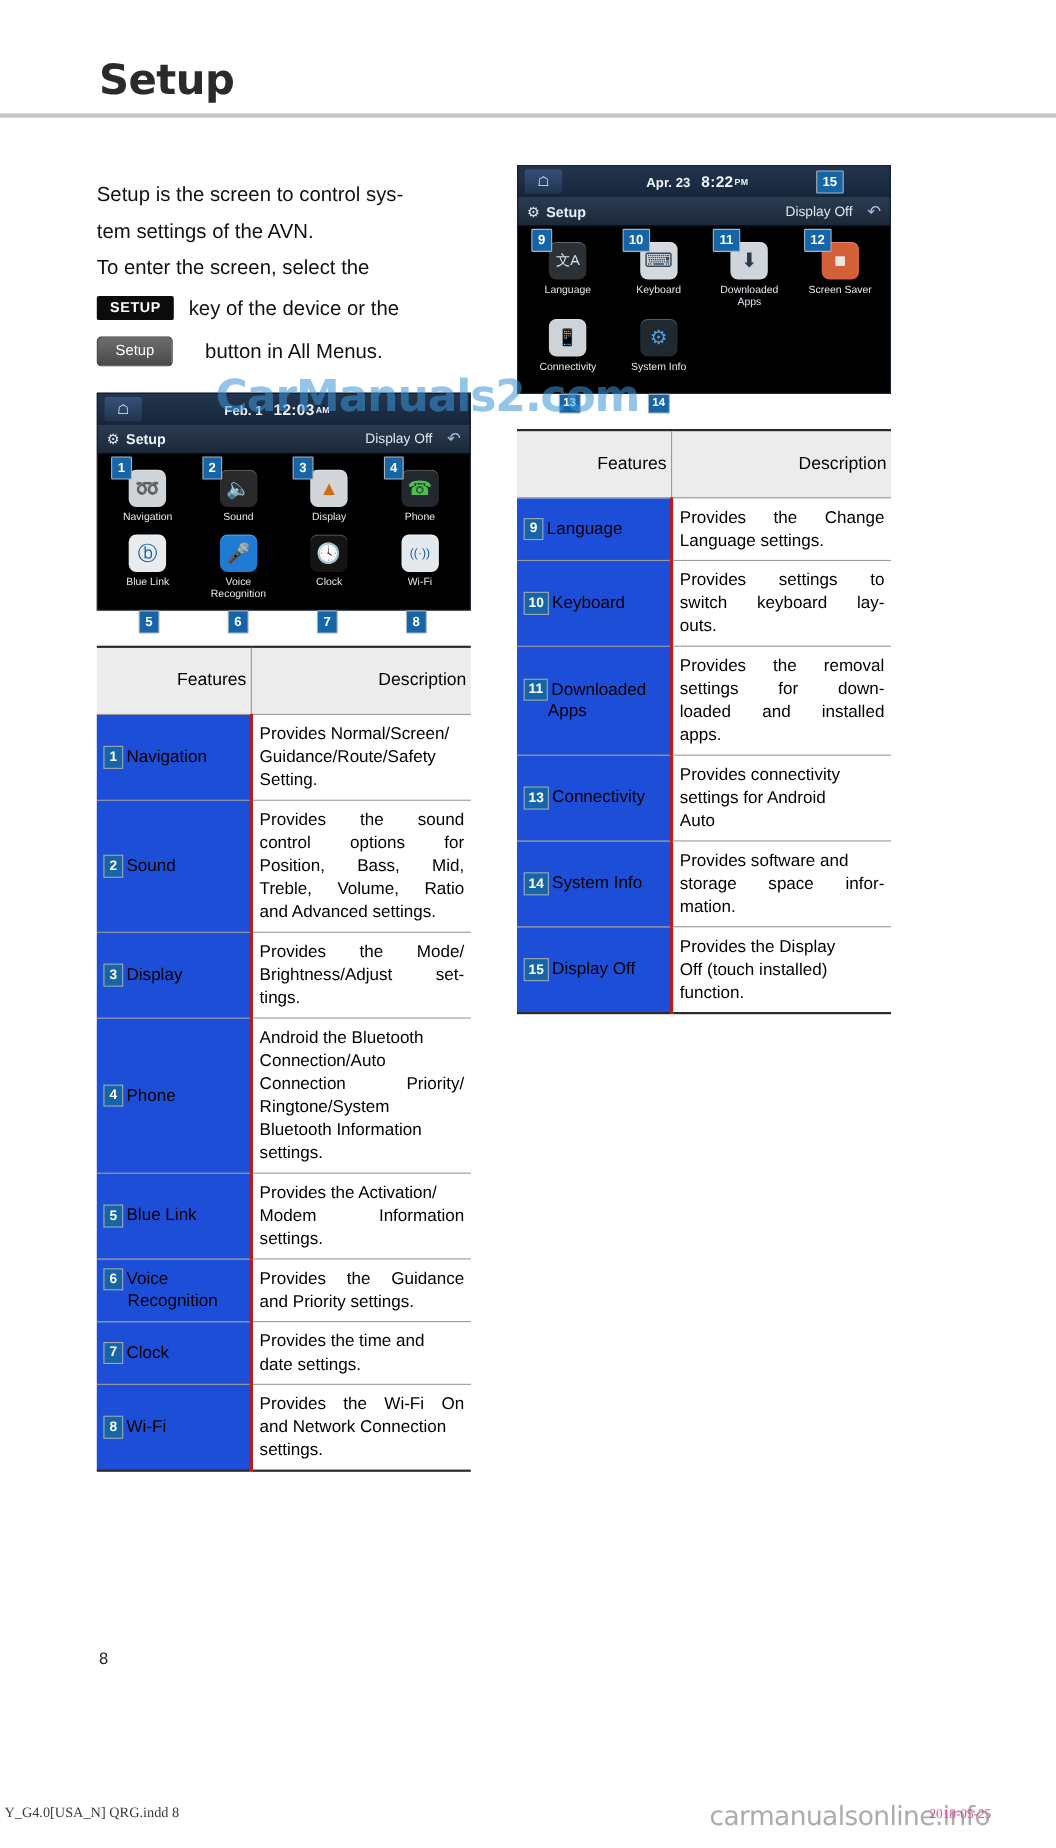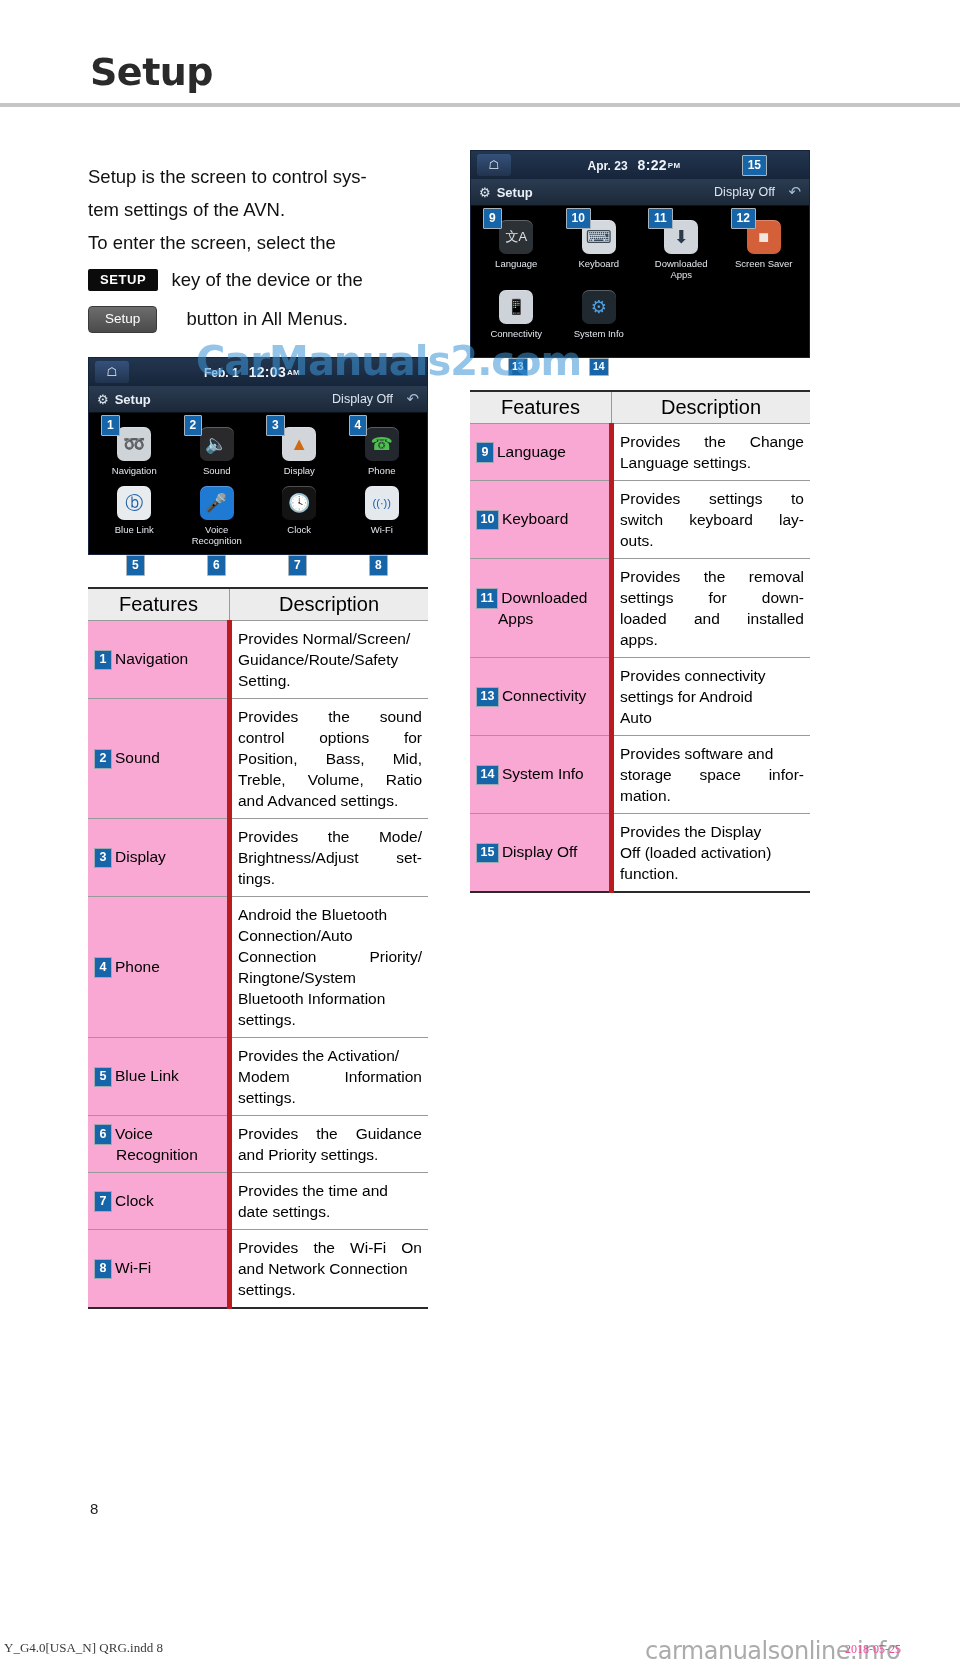--- a/index.html
+++ b/index.html
@@ -191,11 +191,11 @@
   table.ft thead th {
     background: #ececec;
     font-weight: 400;
-    font-size: 20px;
-    padding: 4px 4px;
+    font-size: 16px;
+    padding: 21px 4px;
     border-top: 2.5px solid #2a2a2a;
     border-bottom: 1px solid #9a9a9a;
-    text-align: center;
+    text-align: right;
   }
   table.ft thead th.c1 { width: 127px; border-right: 1px solid #9a9a9a; }
   table.ft tbody td {

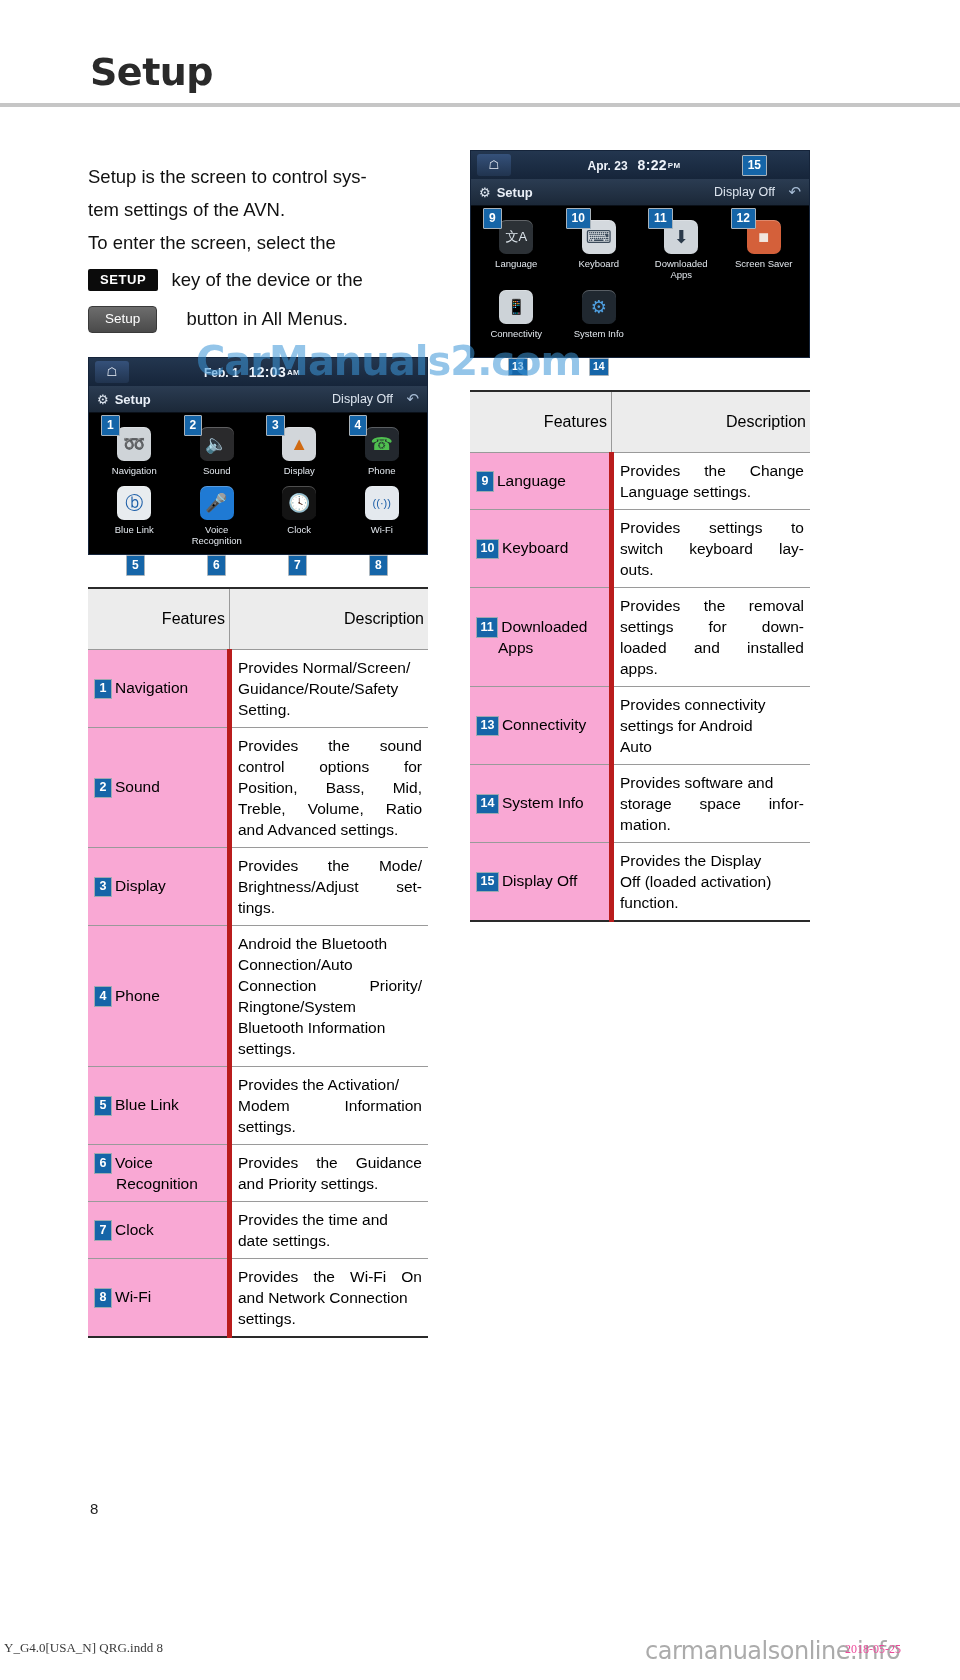--- a/index.html
+++ b/index.html
@@ -205,8 +205,8 @@
   }
   table.ft tbody td.c1 {
     width: 127px;
-    background: #f9a8d4;
-    border-right: 5px solid #b91c1c;
+    background: #1d4ed8;
+    border-right: 3px solid #b91c1c;
     font-size: 15.5px;
     line-height: 20px;
   }

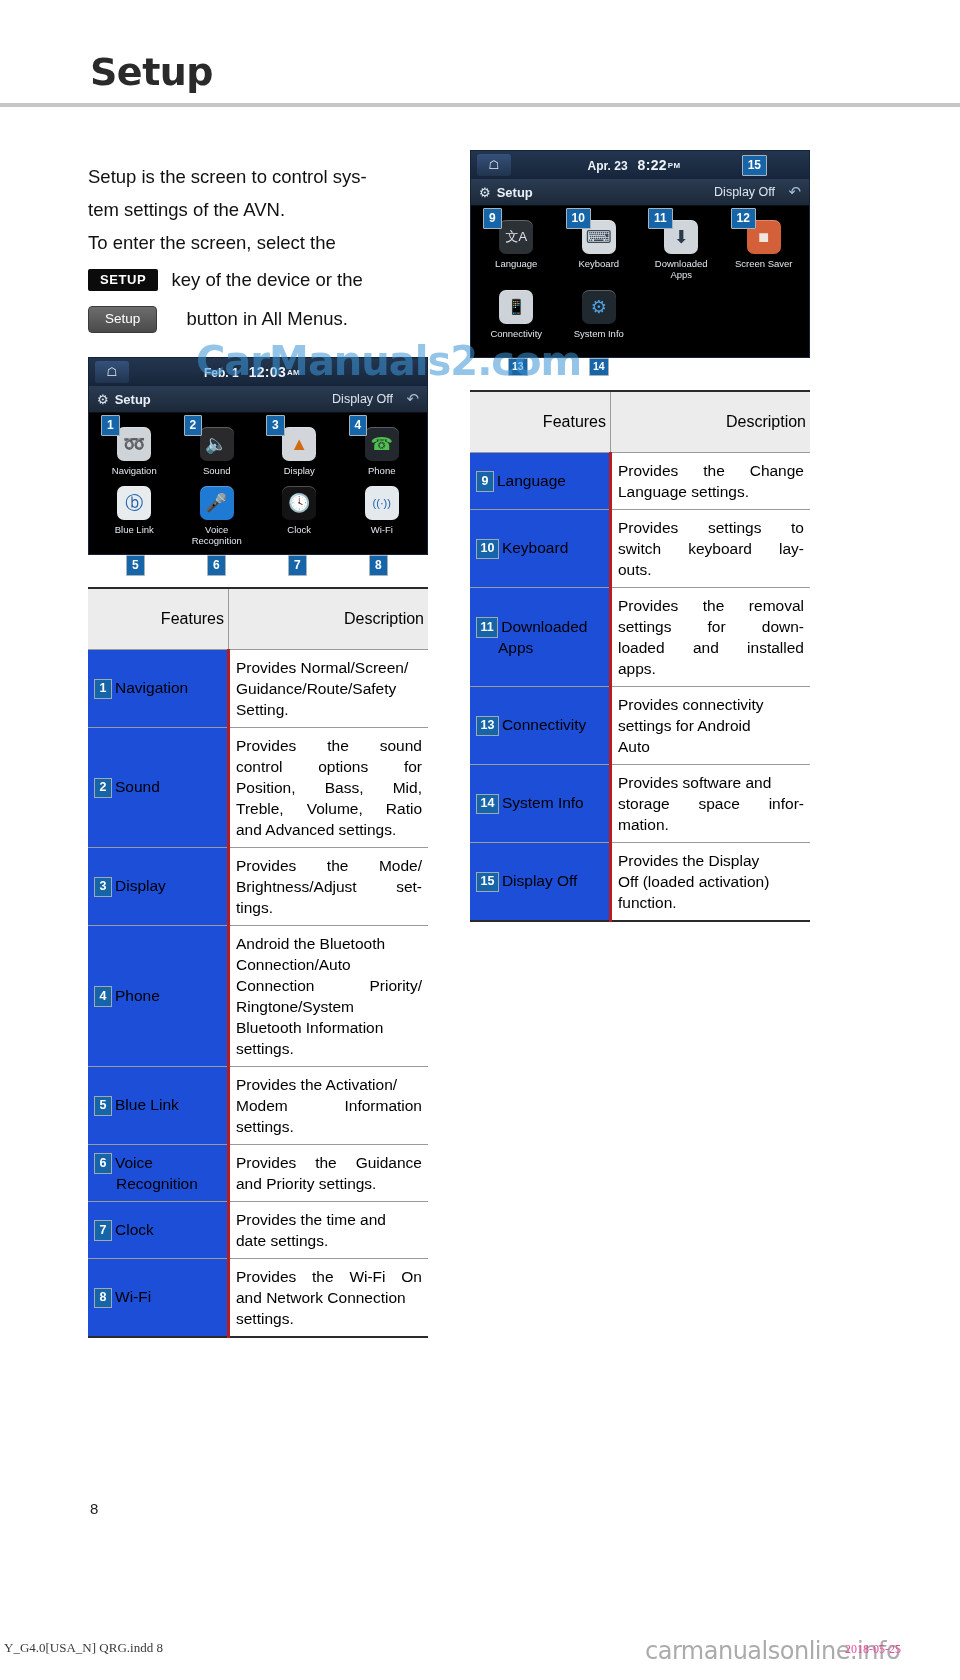--- a/index.html
+++ b/index.html
@@ -630,7 +630,7 @@
           <td class="c1"><span class="num">15</span><span>Display Off</span></td>
           <td class="c2">
             <div>Provides the Display</div>
-            <div>Off (loaded activation)</div>
+            <div>Off (touch installed)</div>
             <div>function.</div>
           </td>
         </tr>

